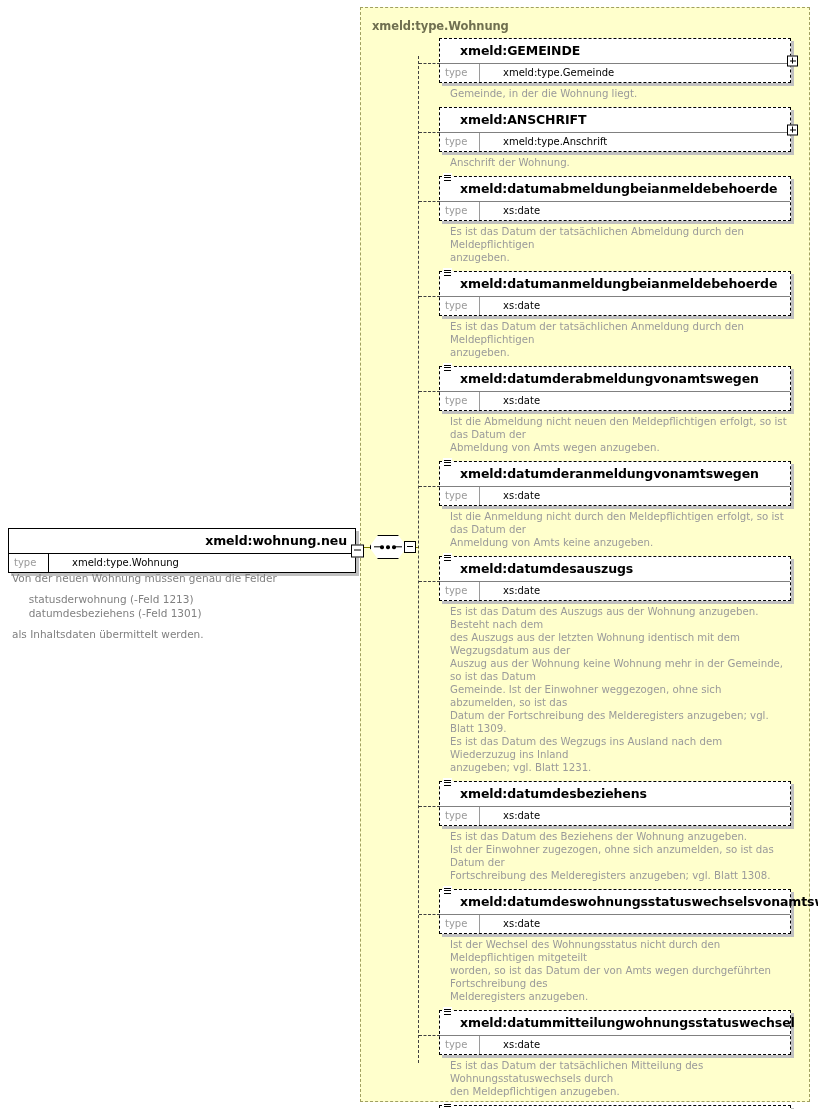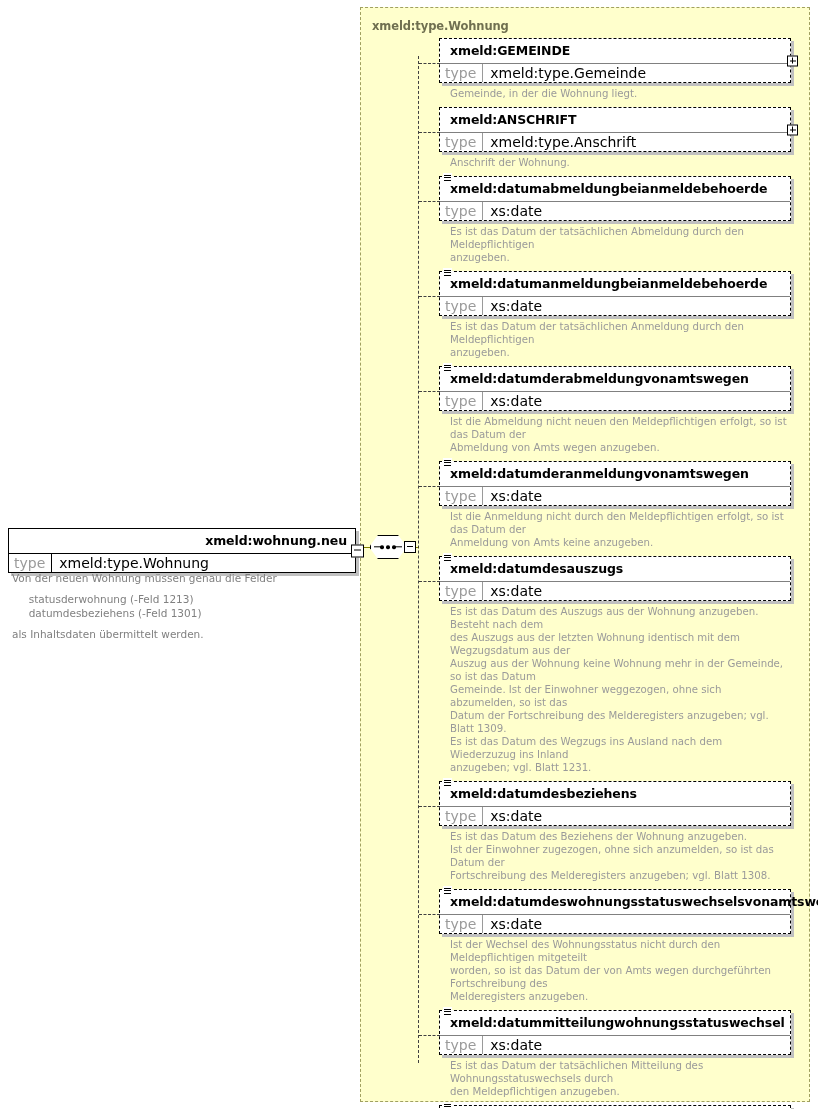--- a/index.html
+++ b/index.html
@@ -39,7 +39,7 @@
   .elem-name {
     font-weight: bold;
     font-size: 12.5px;
-    padding: 5px 8px 5px 10px;
+    padding: 5px 8px 5px 20px;
     line-height: 14px;
     white-space: nowrap;
     letter-spacing: -0.1px;

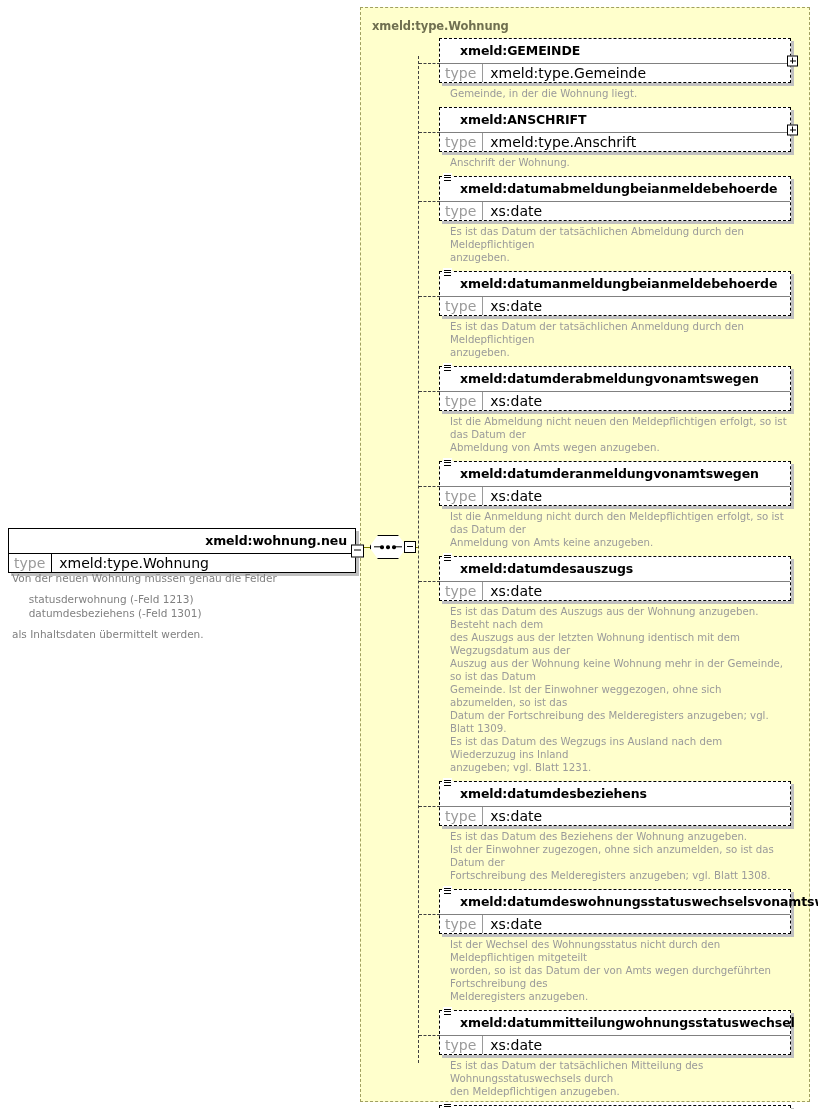--- a/index.html
+++ b/index.html
@@ -50,8 +50,9 @@
   .elem-type {
     display: flex;
     align-items: stretch;
-    font-size: 14px;
+    font-size: 10px;
     line-height: 14px;
+    gap: 16px;
   }
   .type-label {
     color: #9a9a9a;

